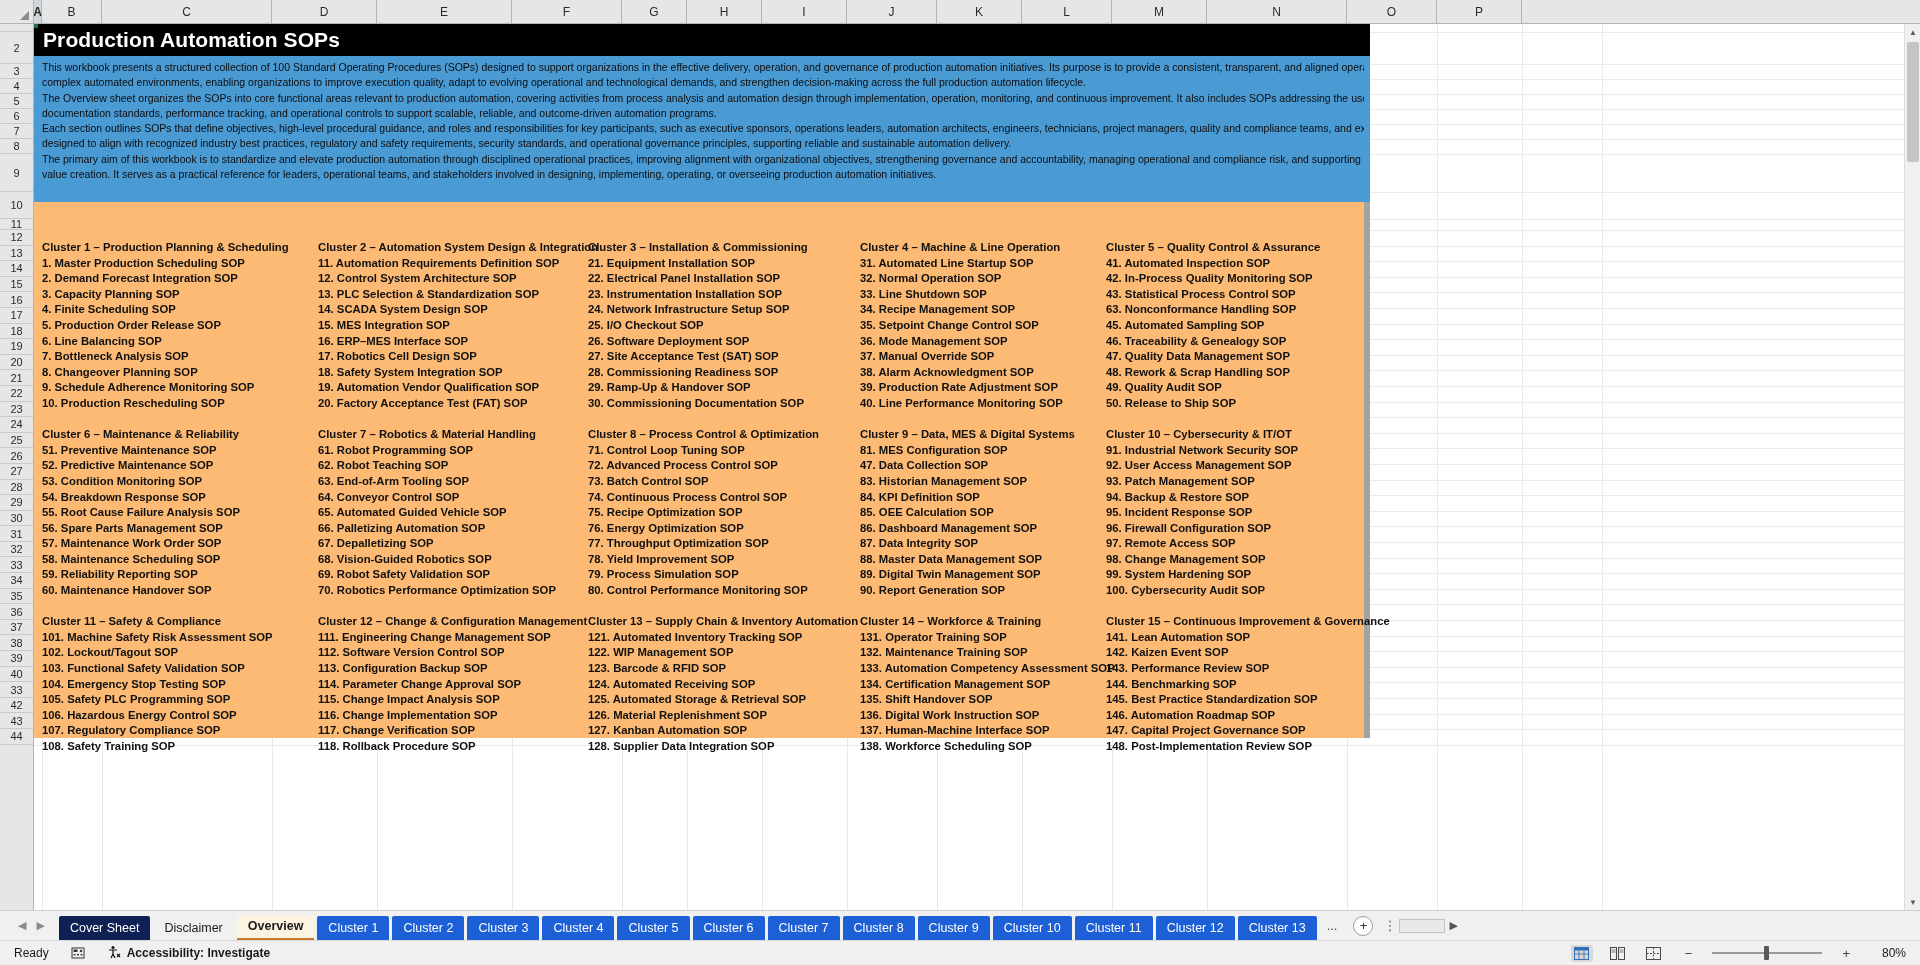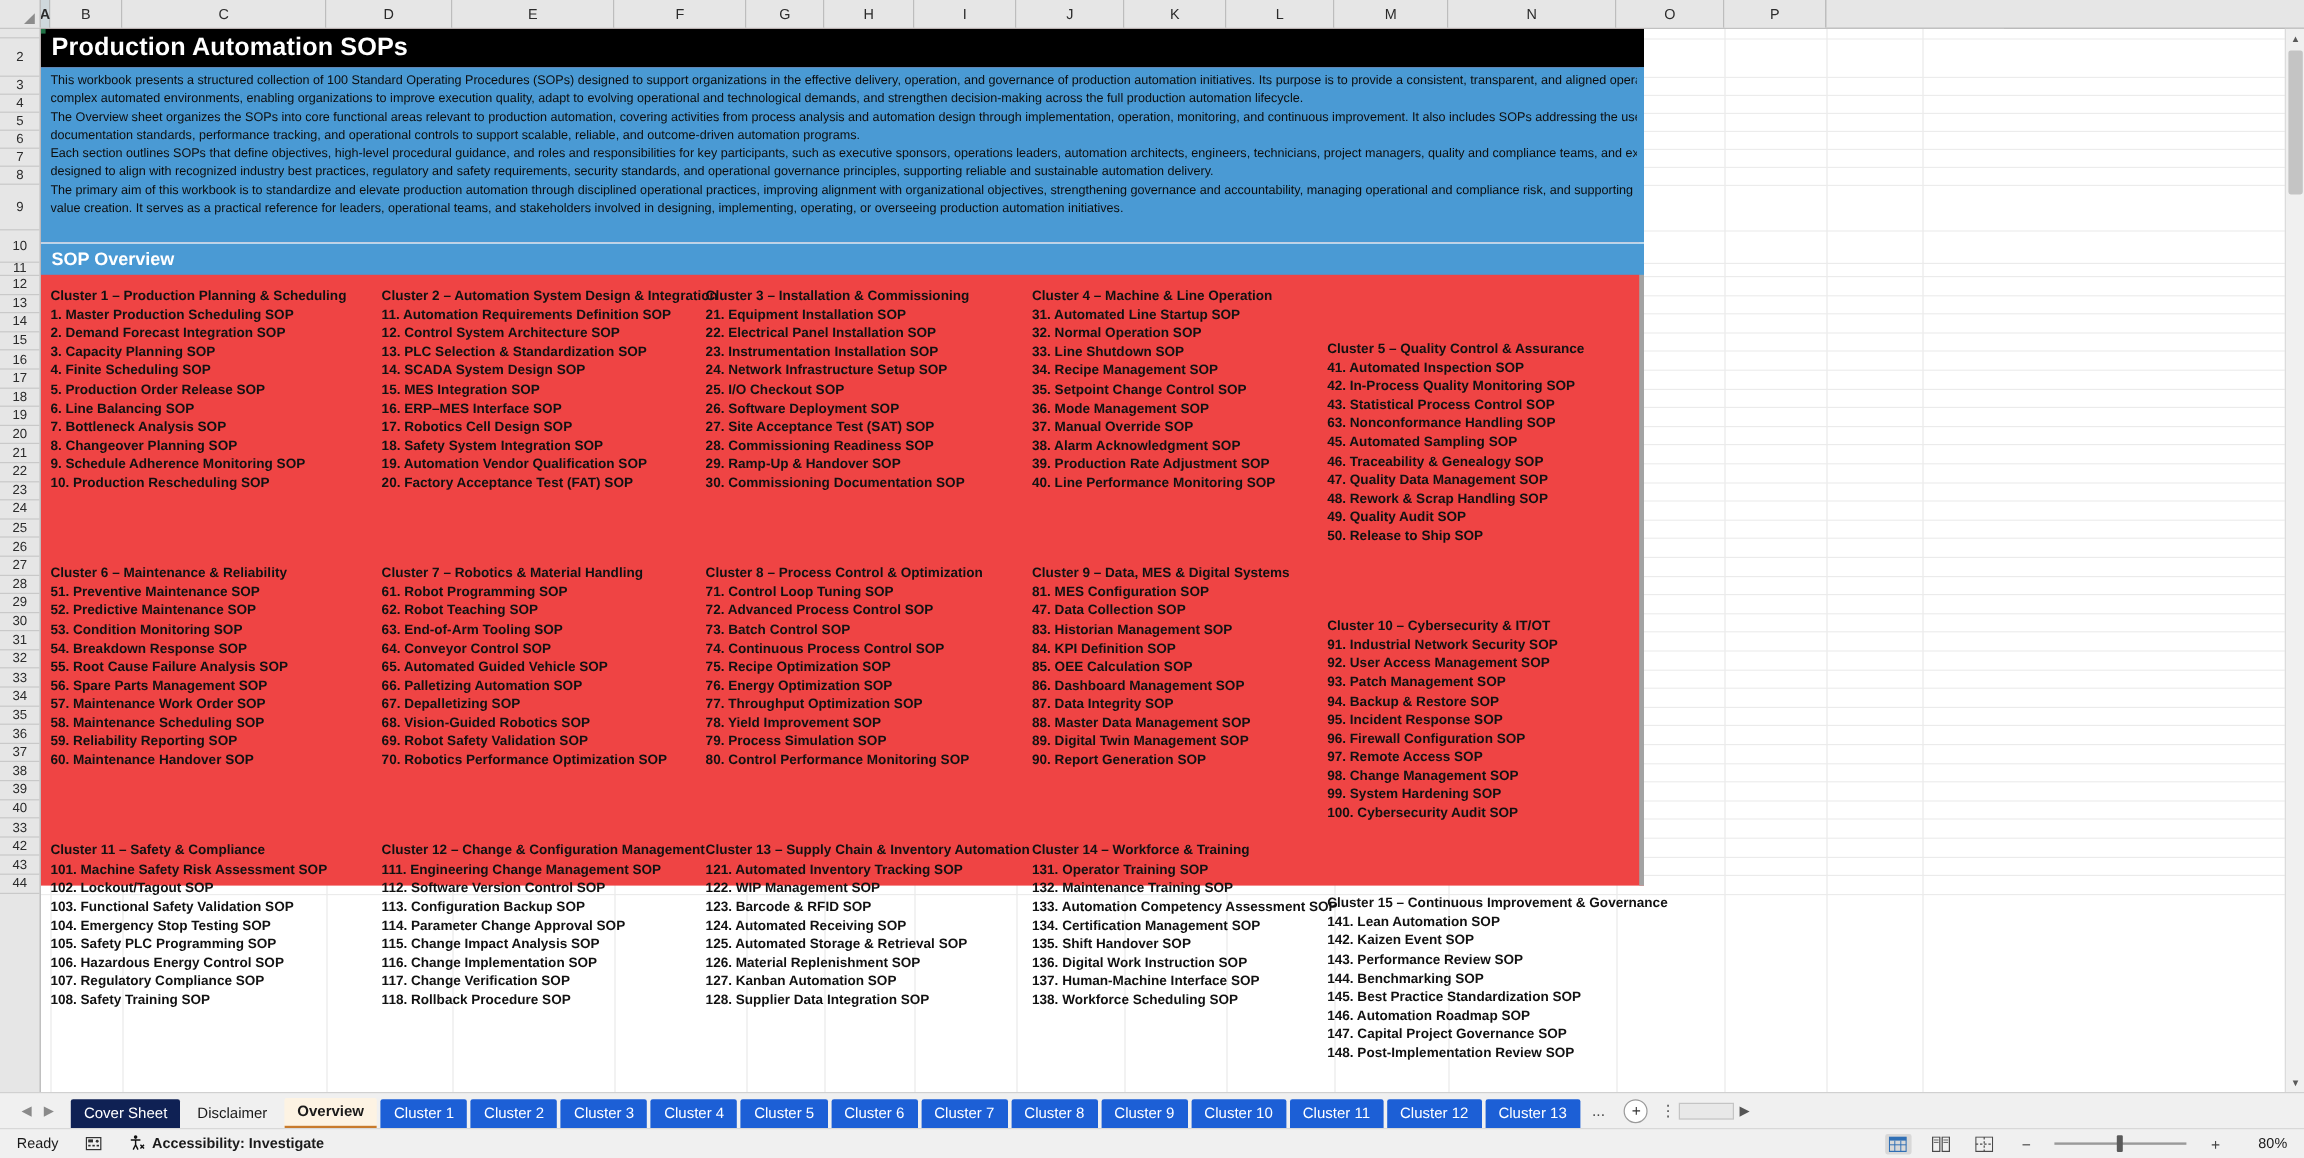--- a/index.html
+++ b/index.html
@@ -102,7 +102,7 @@
   
   .content {
     position: absolute; left: 0; top: 0; width: 1336px; height: 714px;
-    background: #ef4444; border-right: 4px solid #a3a3a3;
+    background: #fdba74; border-right: 6px solid #a3a3a3;
   }
 
   .title-band {

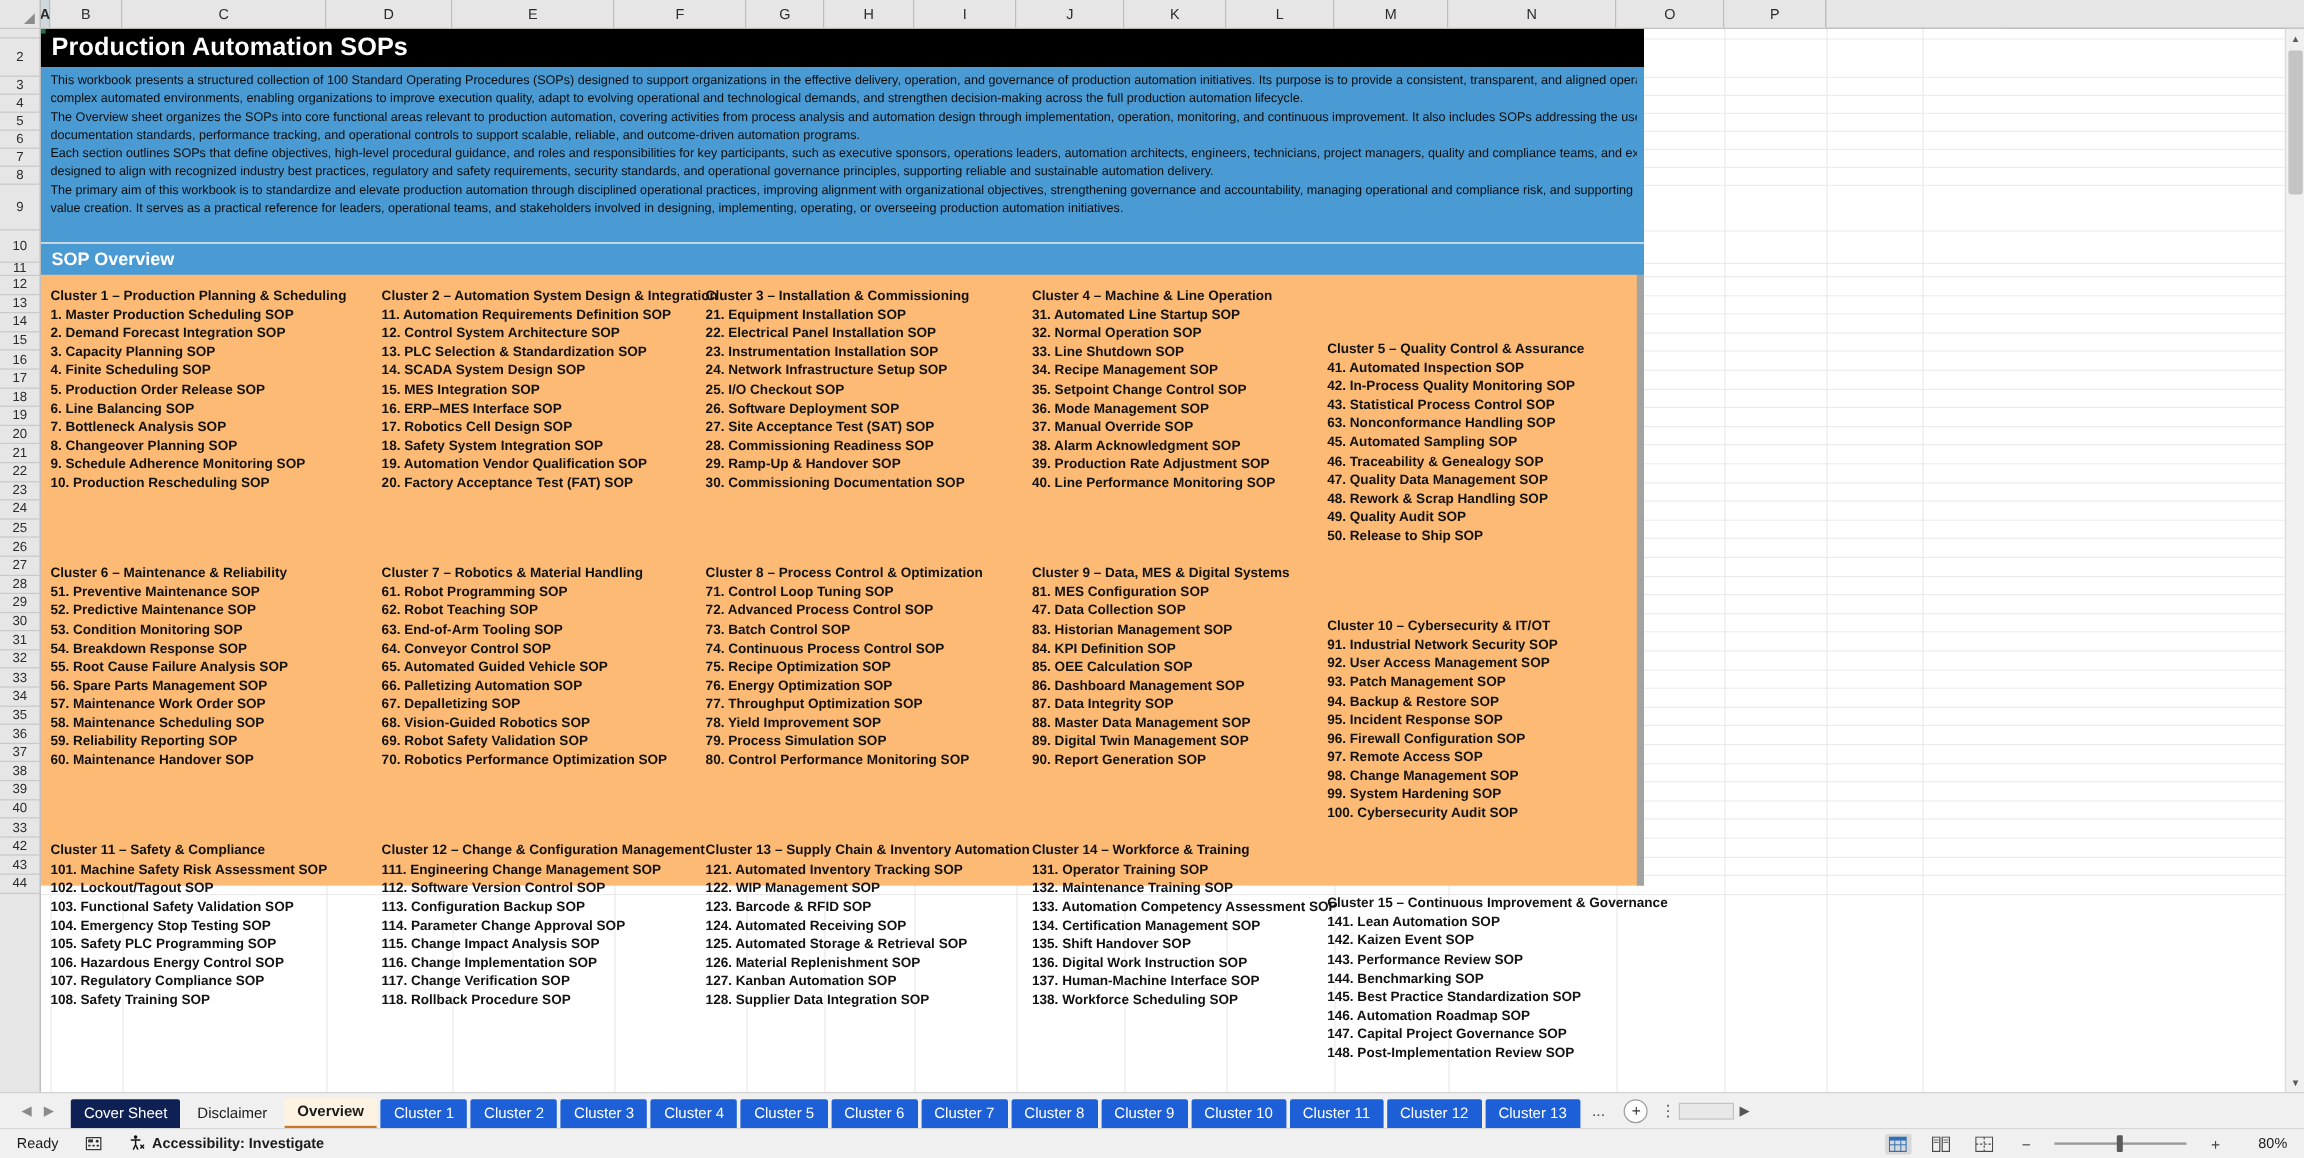--- a/index.html
+++ b/index.html
@@ -394,7 +394,6 @@
         <p>value creation. It serves as a practical reference for leaders, operational teams, and stakeholders involved in designing, implementing, operating, or overseeing production automation initiatives.</p>
       </div>
 
-      <div class="section-band">SOP Overview</div>
 
       <div class="clusters" id="clusters">
           <div class="cluster-row">

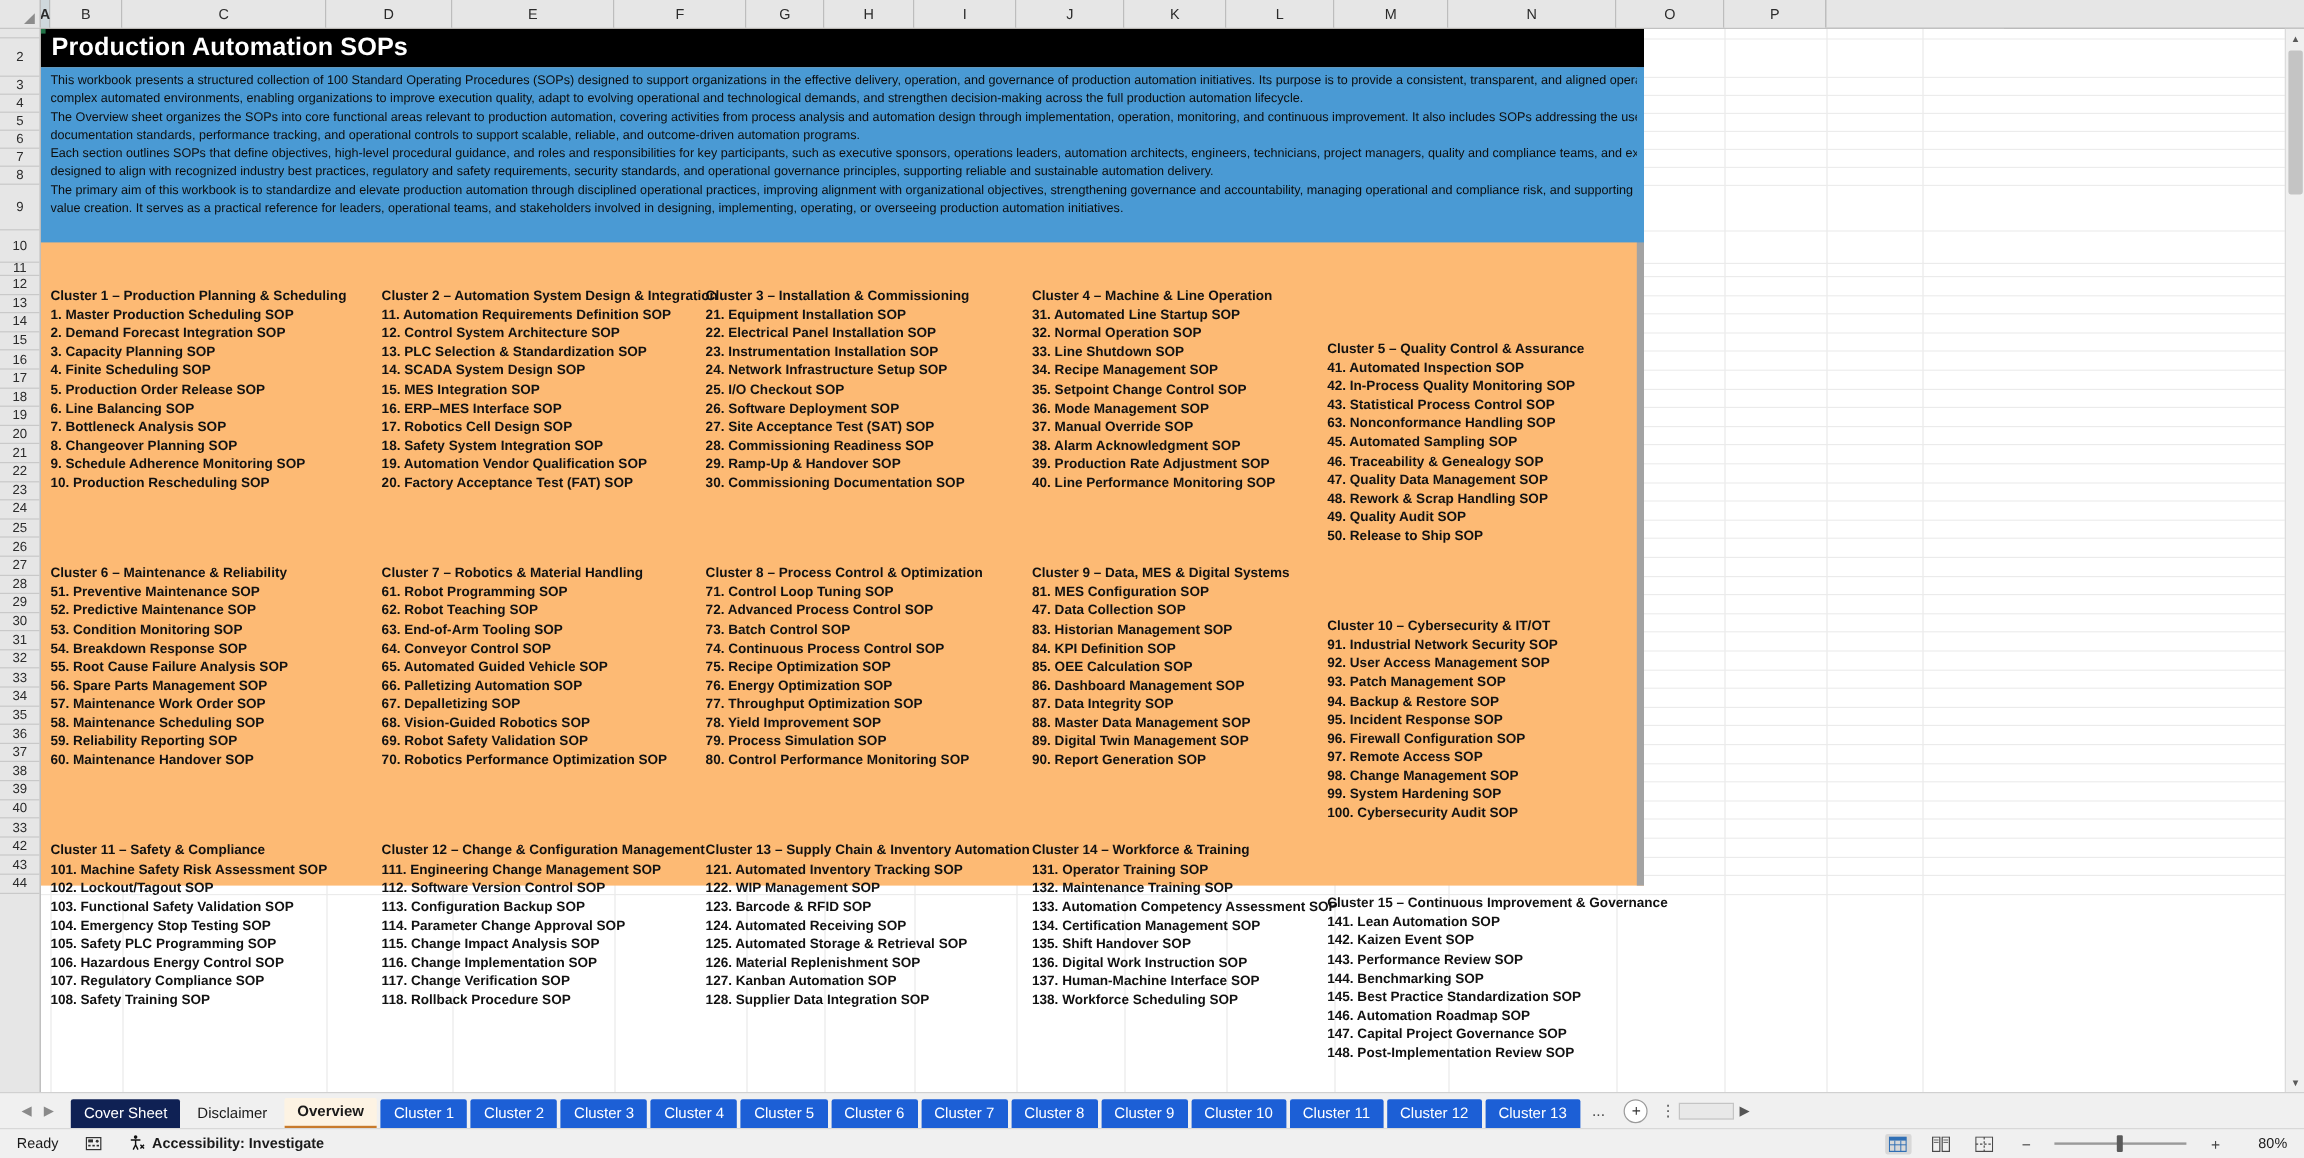--- a/index.html
+++ b/index.html
@@ -136,7 +136,7 @@
   .cluster-col.c2 { width: 270px; }
   .cluster-col.c3 { width: 272px; }
   .cluster-col.c4 { width: 246px; }
-  .cluster-col.c5 { width: 272px; margin-top: 44px; }
+  .cluster-col.c5 { width: 272px; }
   .cluster-title {
     font-size: 11.3px; font-weight: 700; color: #111; height: 15.6px;
     line-height: 15.6px; white-space: nowrap;

